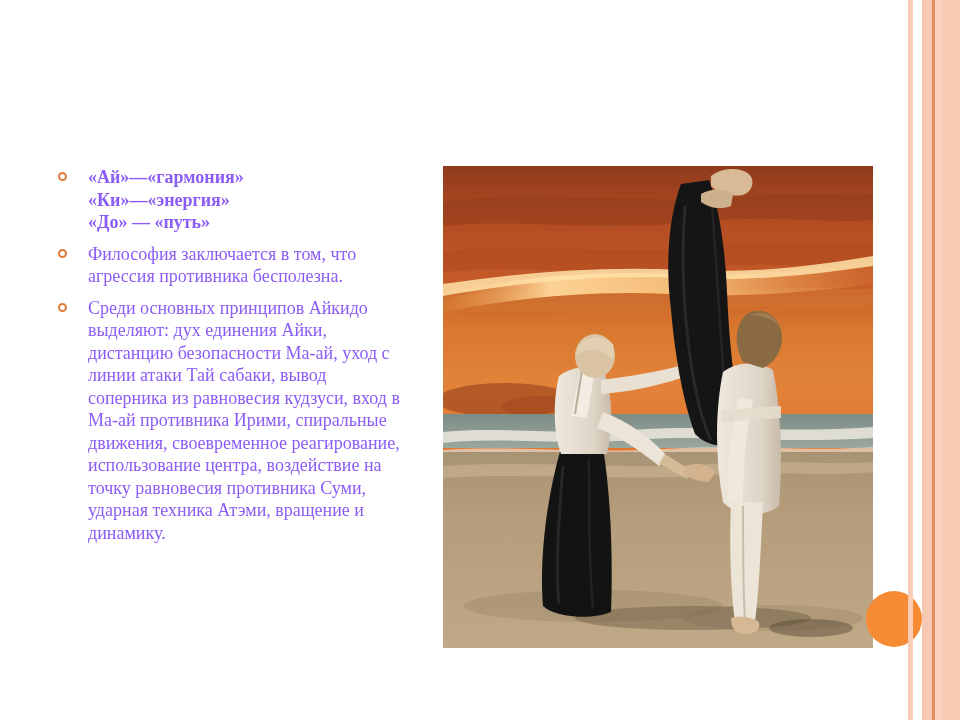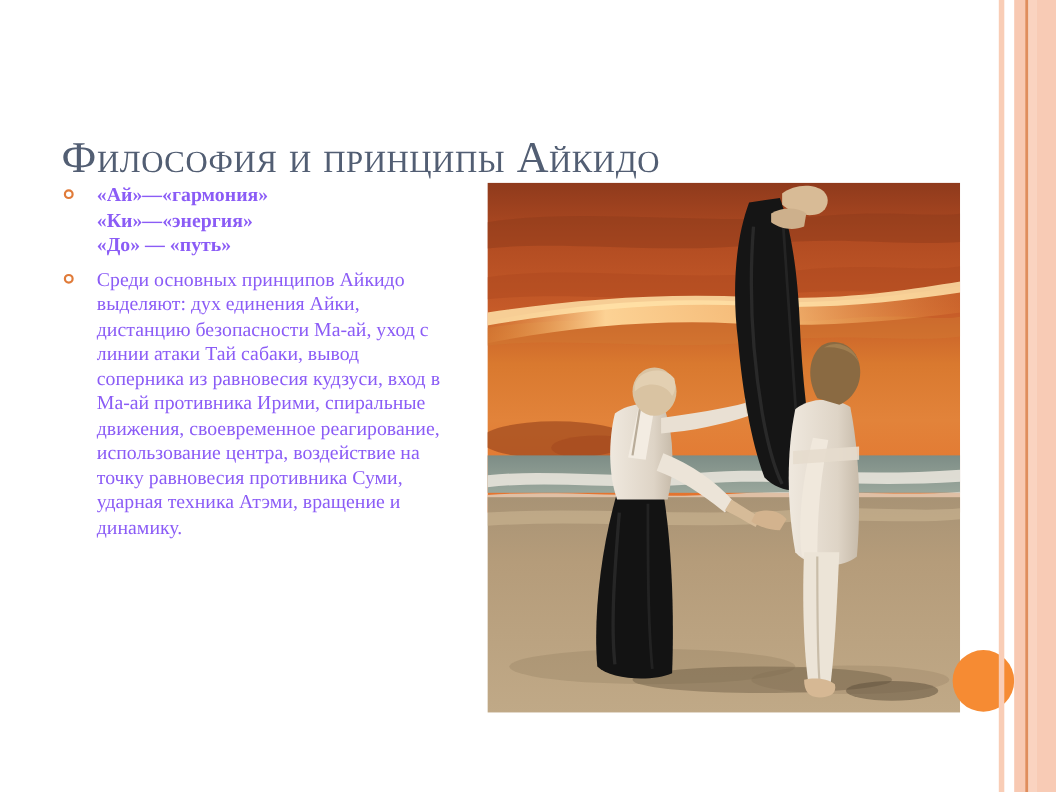--- a/index.html
+++ b/index.html
@@ -119,7 +119,6 @@
 
 <div class="slide">
 
-  <h1 class="slide-title">Философия и принципы Айкидо</h1>
 
   <div class="content-list">
 

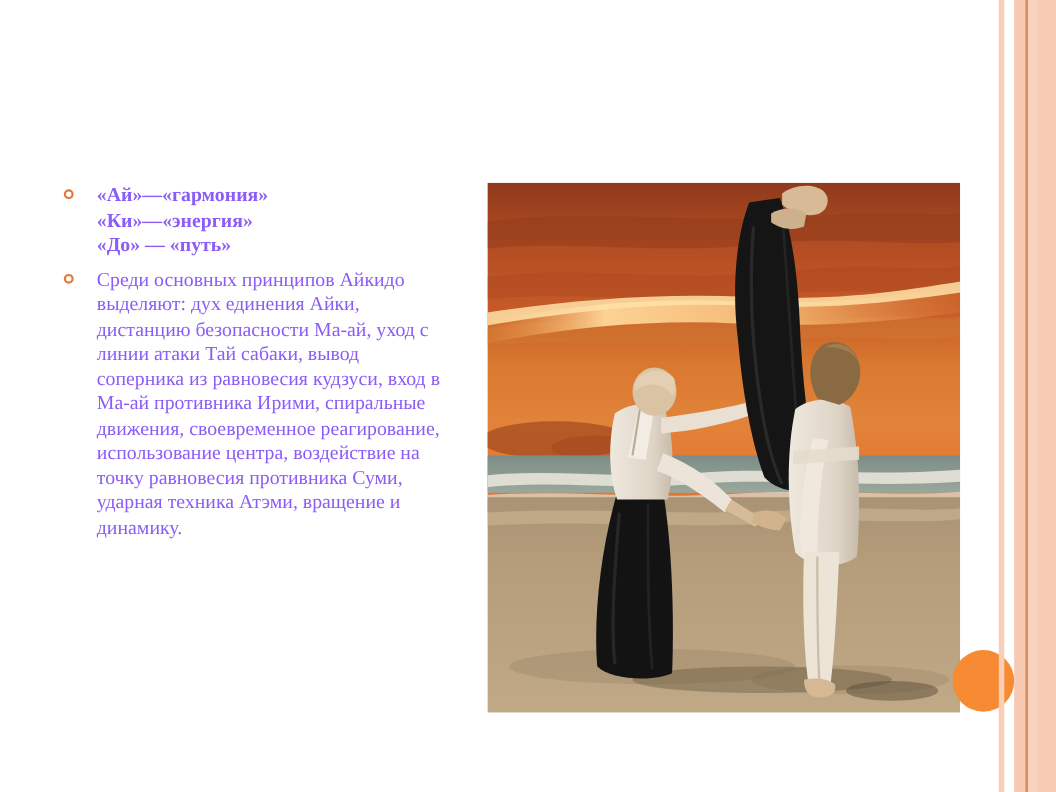--- a/index.html
+++ b/index.html
@@ -129,6 +129,10 @@
 «До» — «путь»</span>
     </div>
 
+    <div class="bullet-row">
+      <span class="bullet-marker"></span>
+      <span class="bullet-text">Философия заключается в том, что агрессия противника бесполезна.</span>
+    </div>
 
     <div class="bullet-row">
       <span class="bullet-marker"></span>

